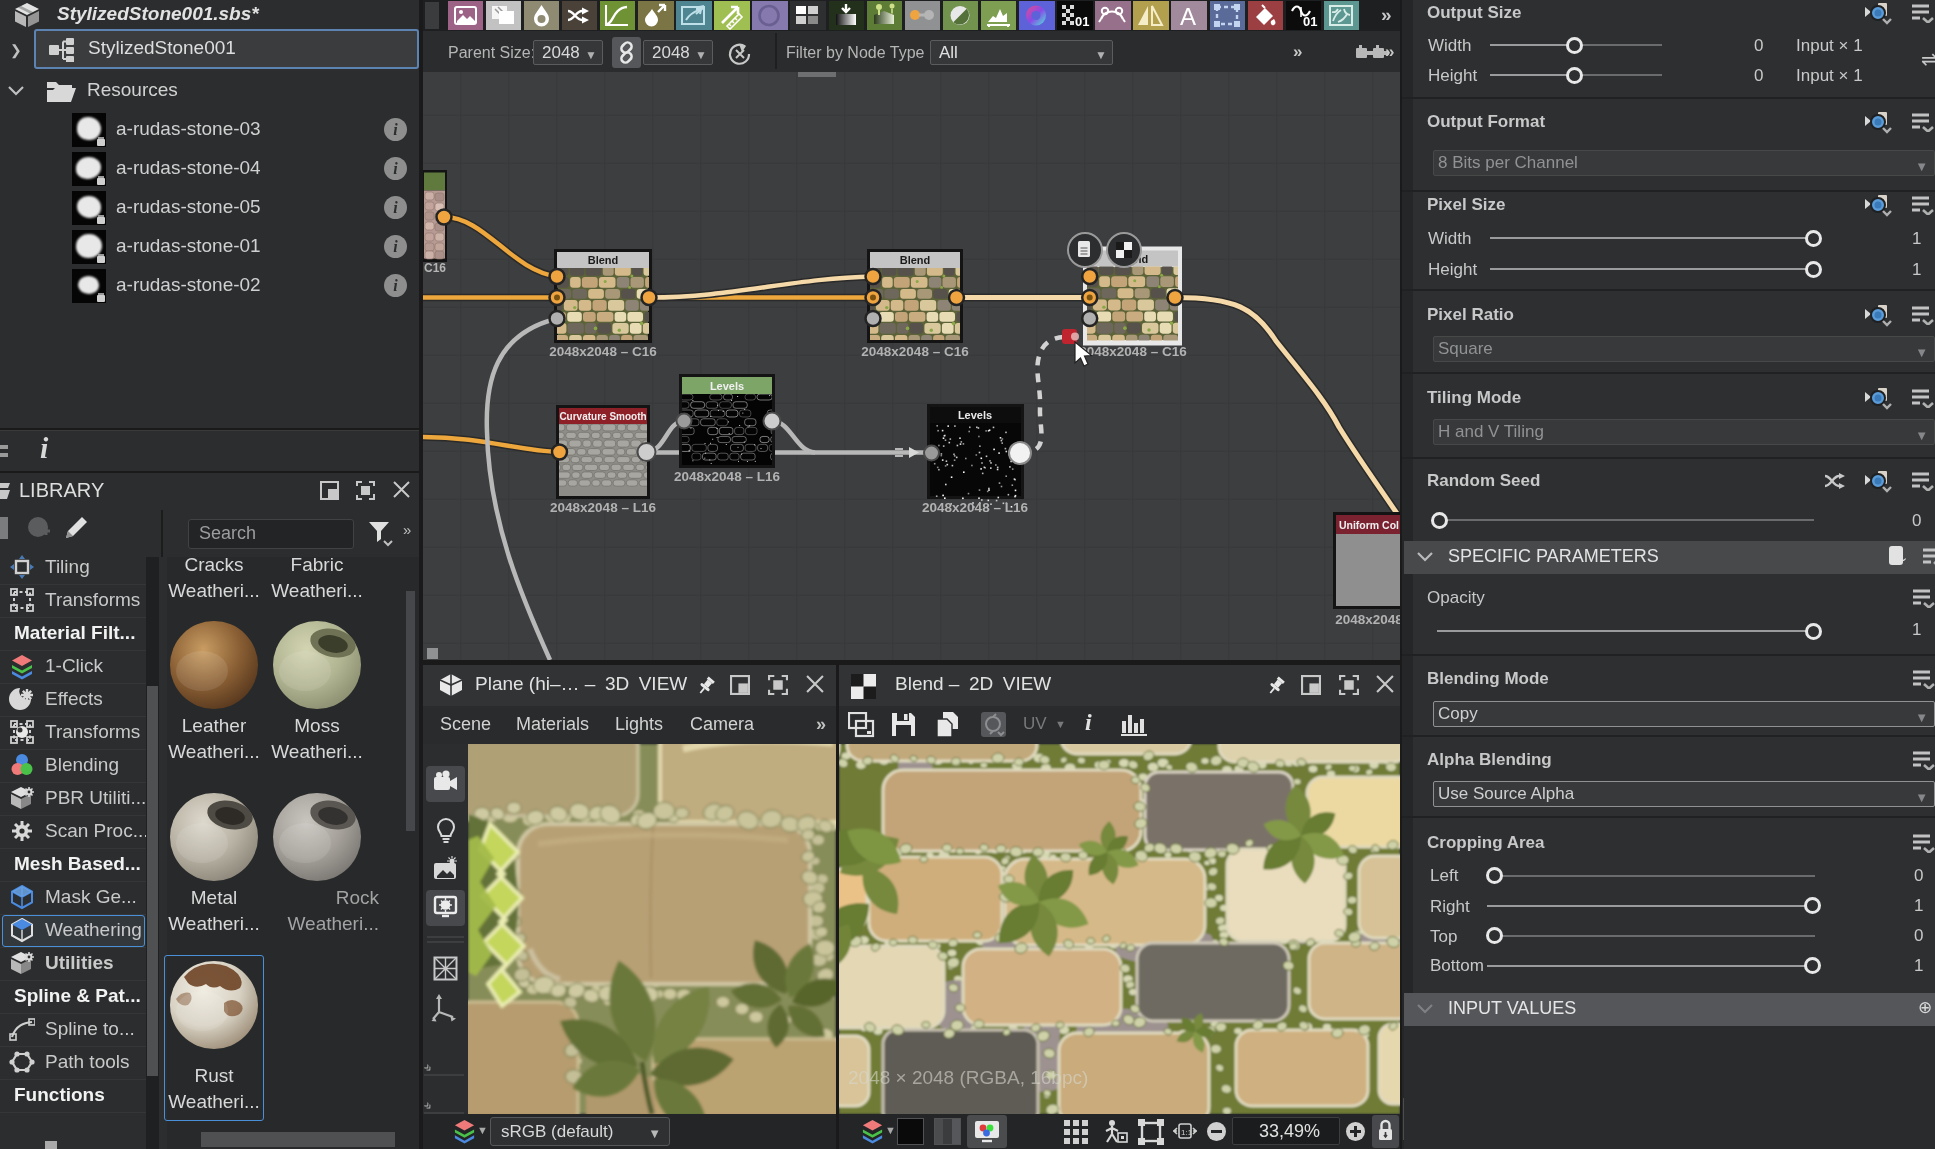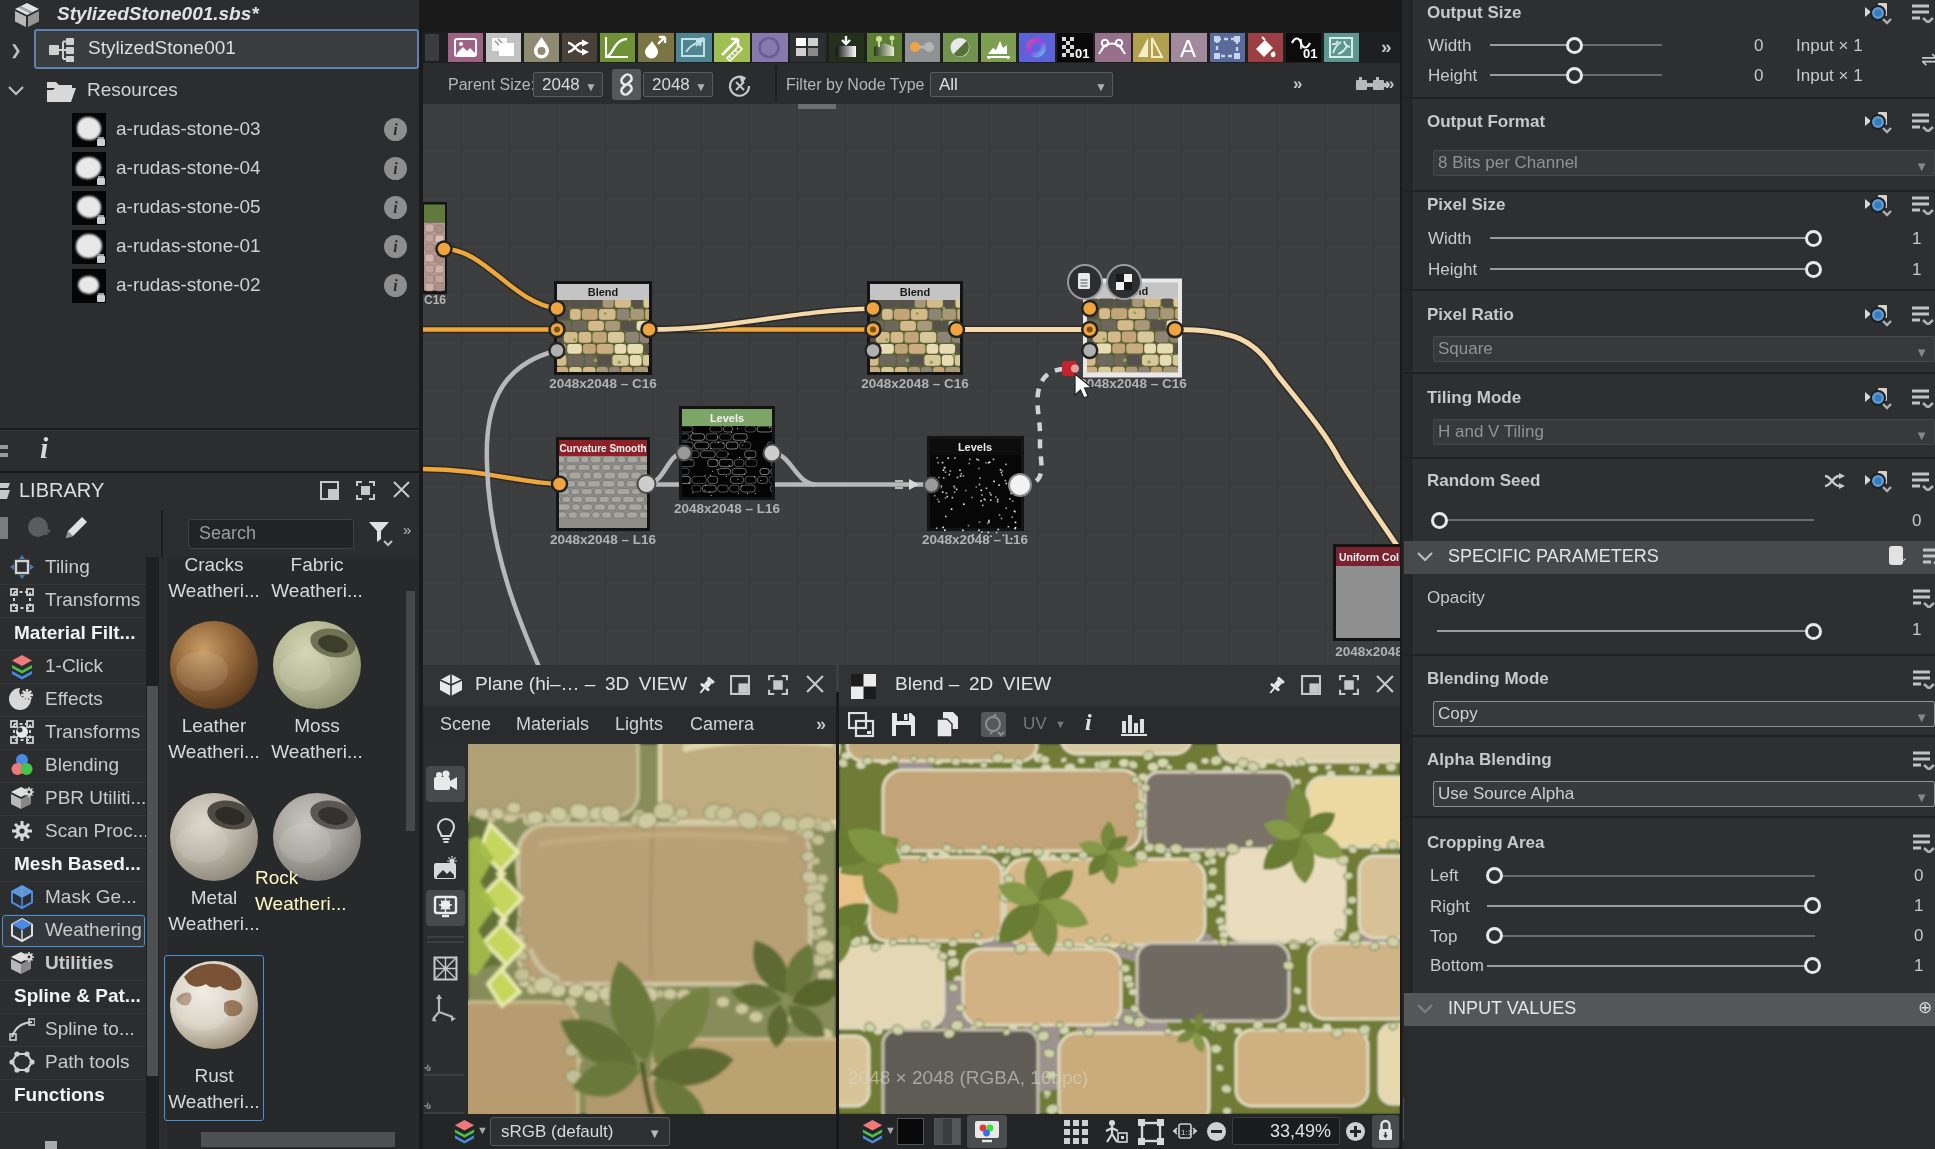--- a/index.html
+++ b/index.html
@@ -12,7 +12,7 @@
   #explorer { left:0; top:0; width:419px; height:428px; background:#2b2d2e; }
   #infostrip { left:0; top:430px; width:419px; height:41px; background:#2b2d2e; border-top:1px solid #3a3a3a;}
   #library { left:0; top:473px; width:419px; height:676px; background:#2b2d2e; }
-  #graph { left:423px; top:0; width:977px; height:660px; background:#3d3e40; overflow:hidden;margin-top:32px;}
+  #graph { left:423px; top:0; width:977px; height:660px; background:#3d3e40; overflow:hidden;}
   #v3d { left:423px; top:665px; width:413px; height:560px; background:#2b2d2e; overflow:hidden;}
   #v2d { left:839px; top:665px; width:561px; height:484px; background:#2b2d2e; overflow:hidden;}
   #props { left:1402px; top:0; width:533px; height:1149px; background:#2d2f31; overflow:hidden;}

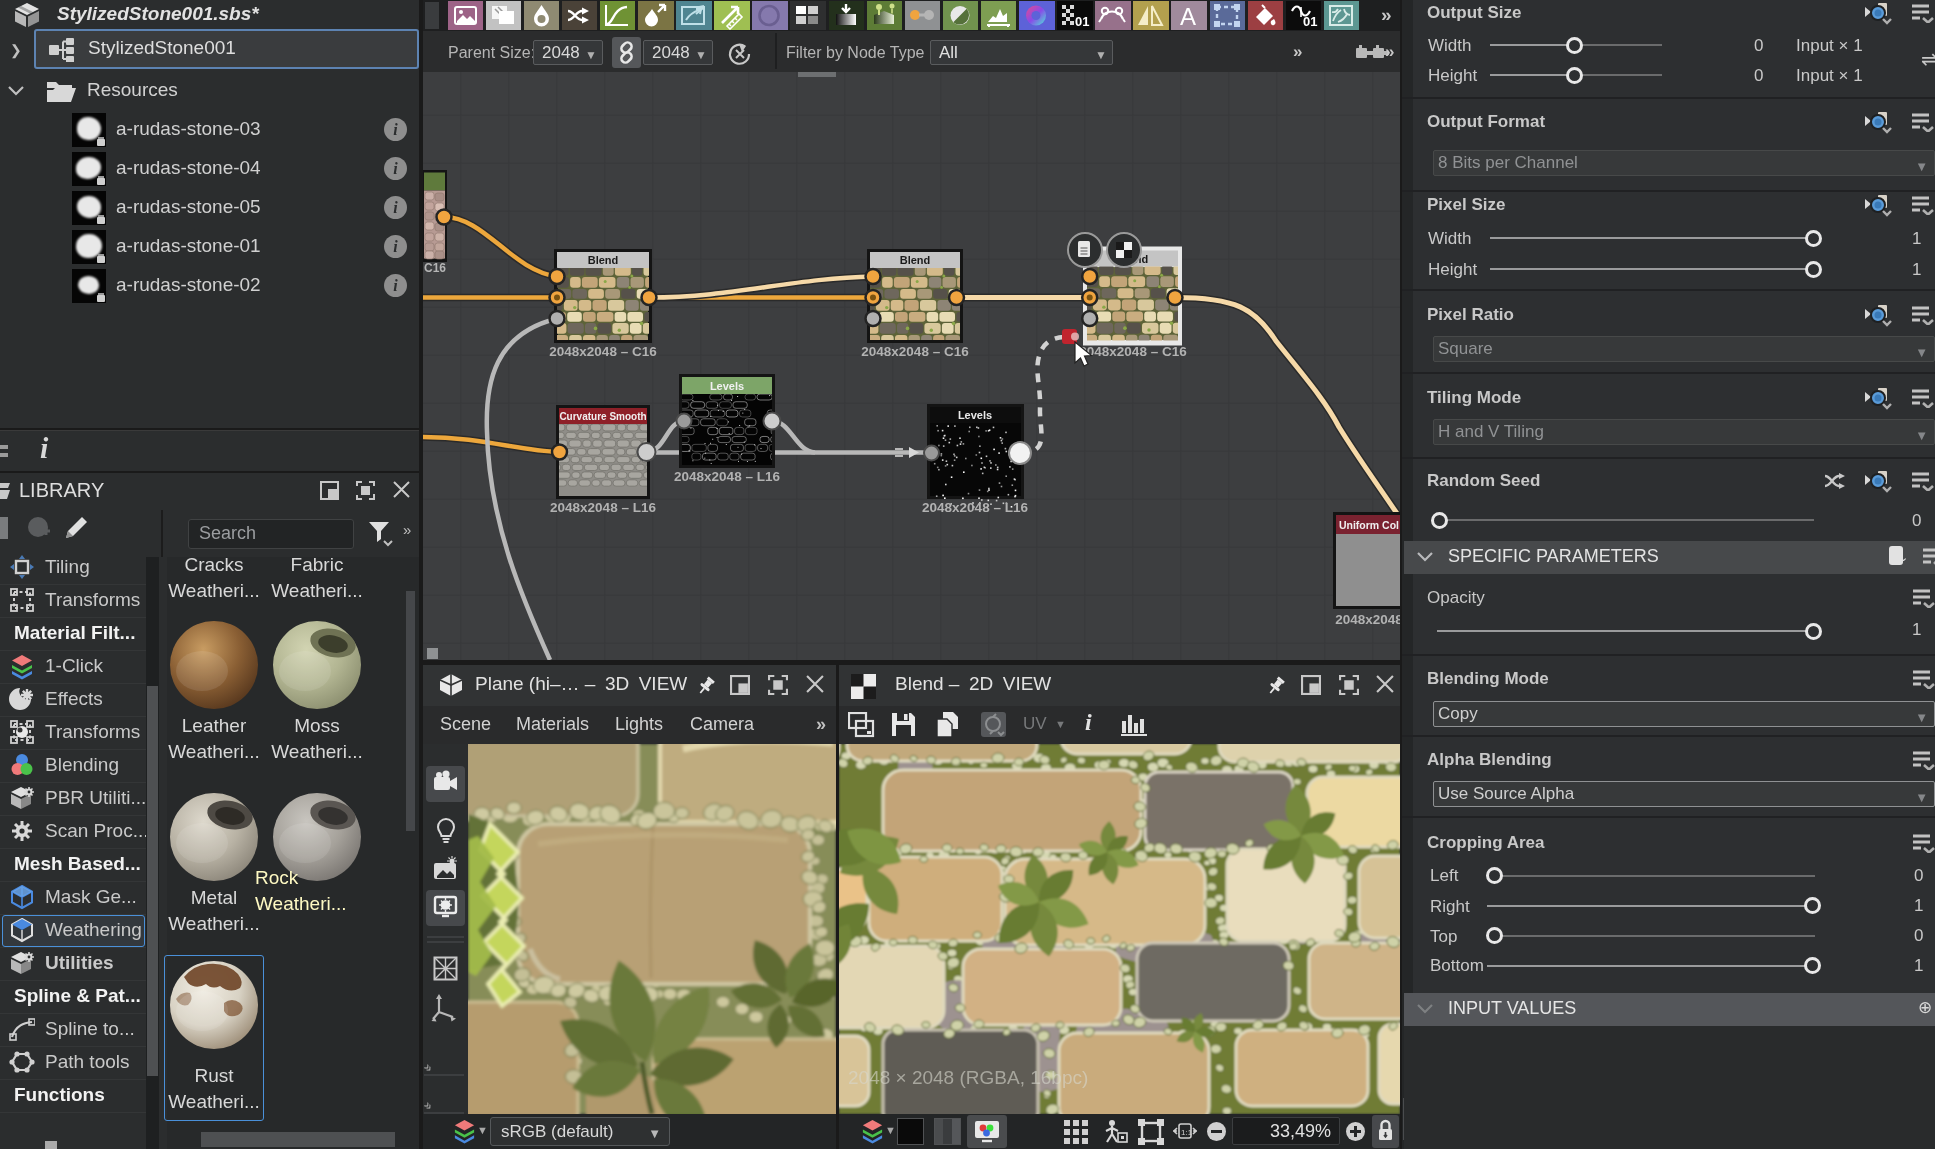--- a/index.html
+++ b/index.html
@@ -360,7 +360,7 @@
     <div class="abs" style="left:152px;top:240px;width:124px;text-align:center;color:#d8d8d8;font-size:19px;line-height:26px;">Leather<br>Weatheri...</div>
     <div class="abs" style="left:255px;top:240px;width:124px;text-align:center;color:#d8d8d8;font-size:19px;line-height:26px;">Moss<br>Weatheri...</div>
     <div class="abs" style="left:152px;top:412px;width:124px;text-align:center;color:#d8d8d8;font-size:19px;line-height:26px;">Metal<br>Weatheri...</div>
-    <div class="abs" style="left:255px;top:392px;width:124px;text-align:left;color:#fef9c3;font-size:19px;line-height:26px;">Rock<br>Weatheri...</div>
+    <div class="abs" style="left:255px;top:412px;width:124px;text-align:right;color:#a3a3a3;font-size:19px;line-height:26px;">Rock<br>Weatheri...</div>
     <div class="abs" style="left:152px;top:590px;width:124px;text-align:center;color:#d8d8d8;font-size:19px;line-height:26px;">Rust<br>Weatheri...</div>
     <div class="abs" style="left:406px;top:118px;width:9px;height:240px;background:#45474a;"></div>
     <div class="abs" style="left:201px;top:659px;width:194px;height:15px;background:#4e5052;"></div>

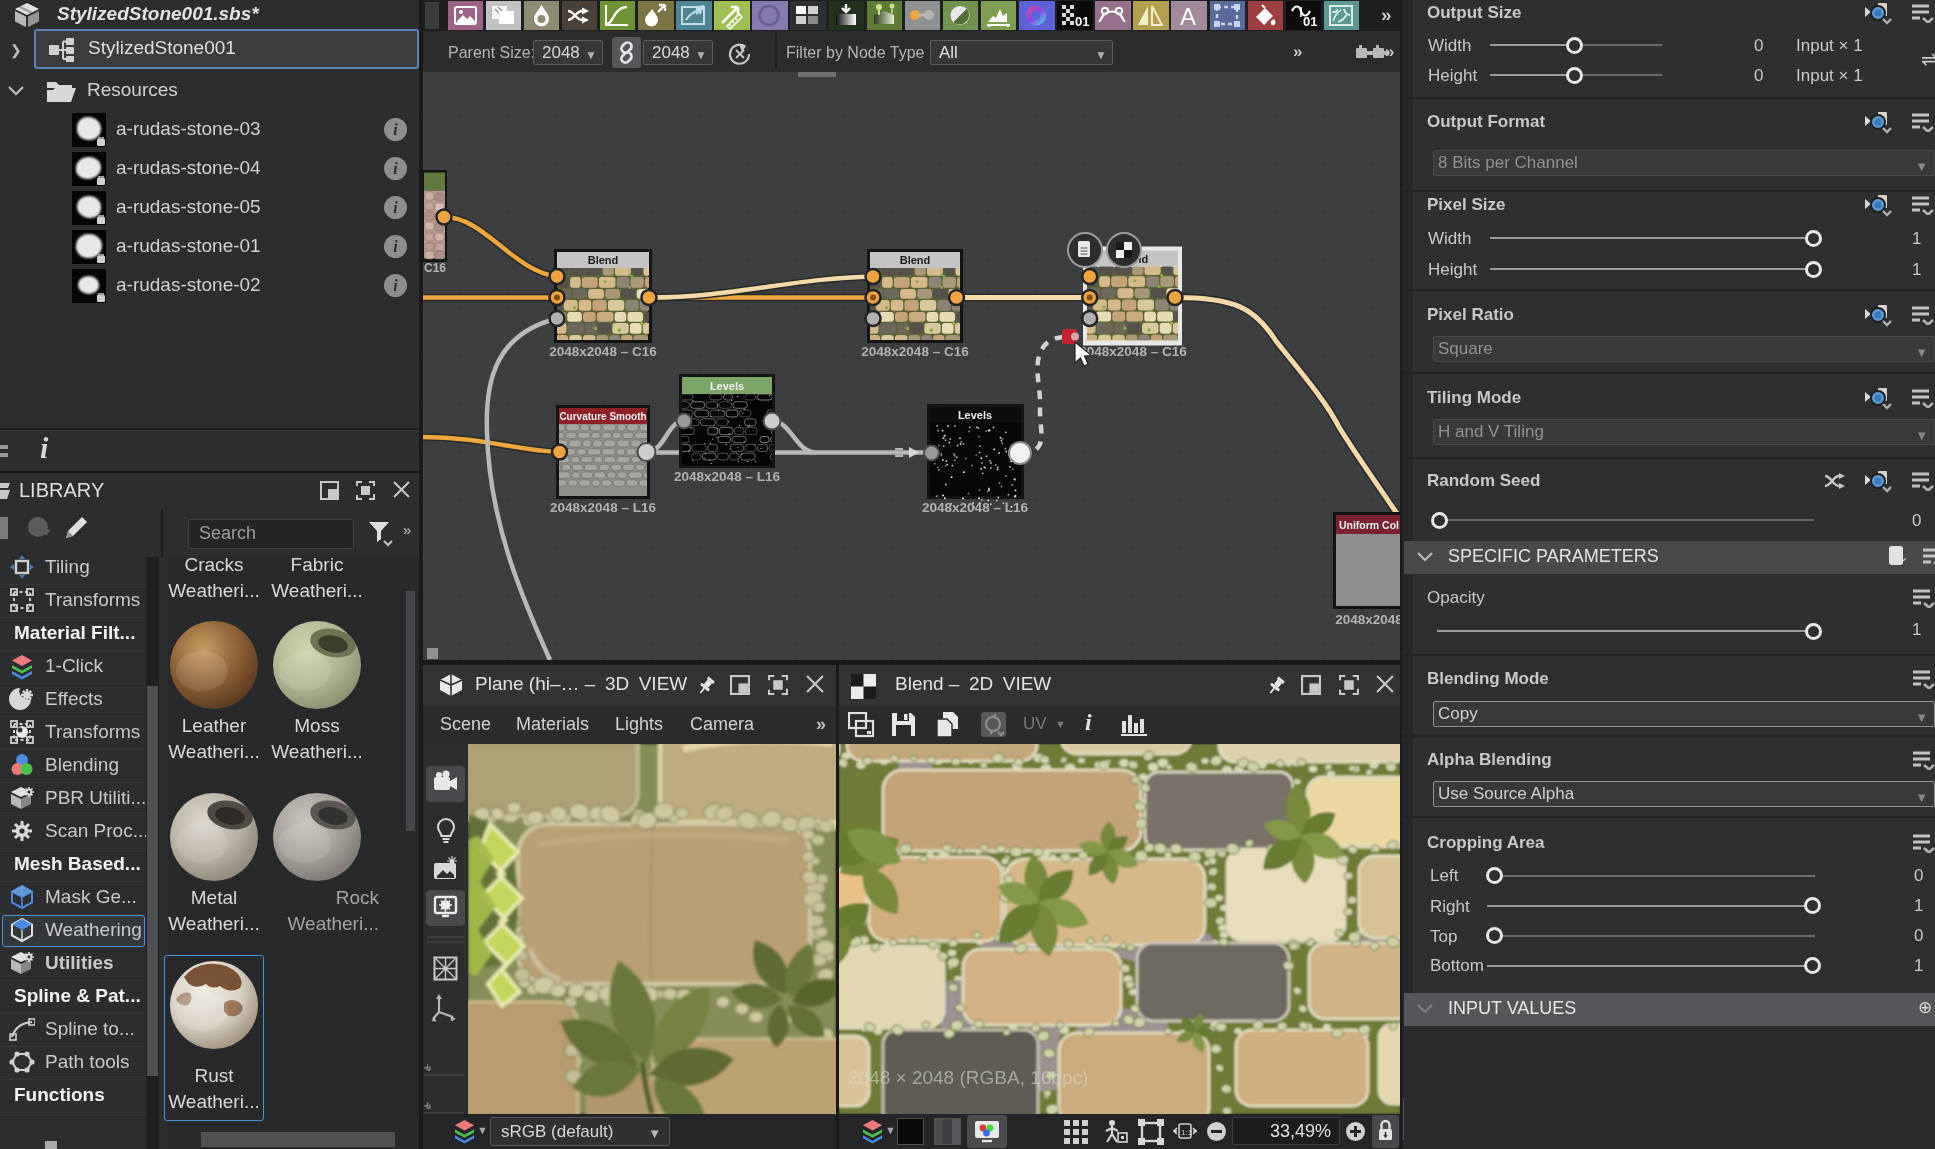--- a/index.html
+++ b/index.html
@@ -1738,7 +1738,7 @@
           <circle cx="10.5" cy="10.5" r="9.5" fill="#d0d0d0"></circle>
           <rect x="5" y="9" width="11" height="3" fill="#232526"></rect>
         </svg>
-      <div class="abs" style="left:393px;top:3px;width:108px;height:28px;background:#1b1c1d;border:1px solid #3c3e40;border-radius:2px;color:#e0e0e0;font-size:18px;line-height:26px;text-align:right;padding-right:8px;">33,49%</div>
+      <div class="abs" style="left:393px;top:3px;width:108px;height:28px;background:#1b1c1d;border:1px solid #3c3e40;border-radius:2px;color:#e0e0e0;font-size:18px;line-height:26px;text-align:right;padding-right:19px;">33,49%</div>
       <svg class="abs" style="left:506px;top:7px;" width="21" height="21" viewBox="0 0 21 21">
           <circle cx="10.5" cy="10.5" r="9.5" fill="#d0d0d0"></circle>
           <rect x="5" y="9" width="11" height="3" fill="#232526"></rect>

